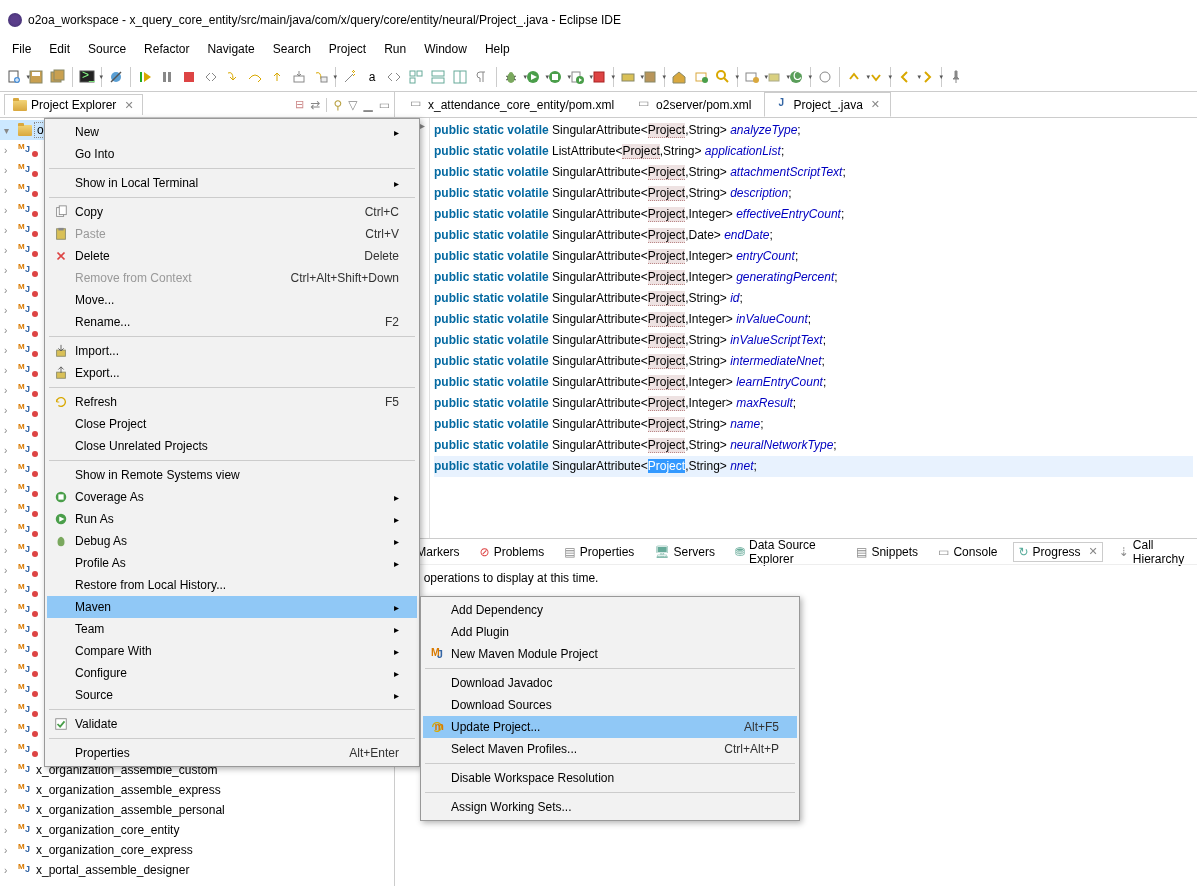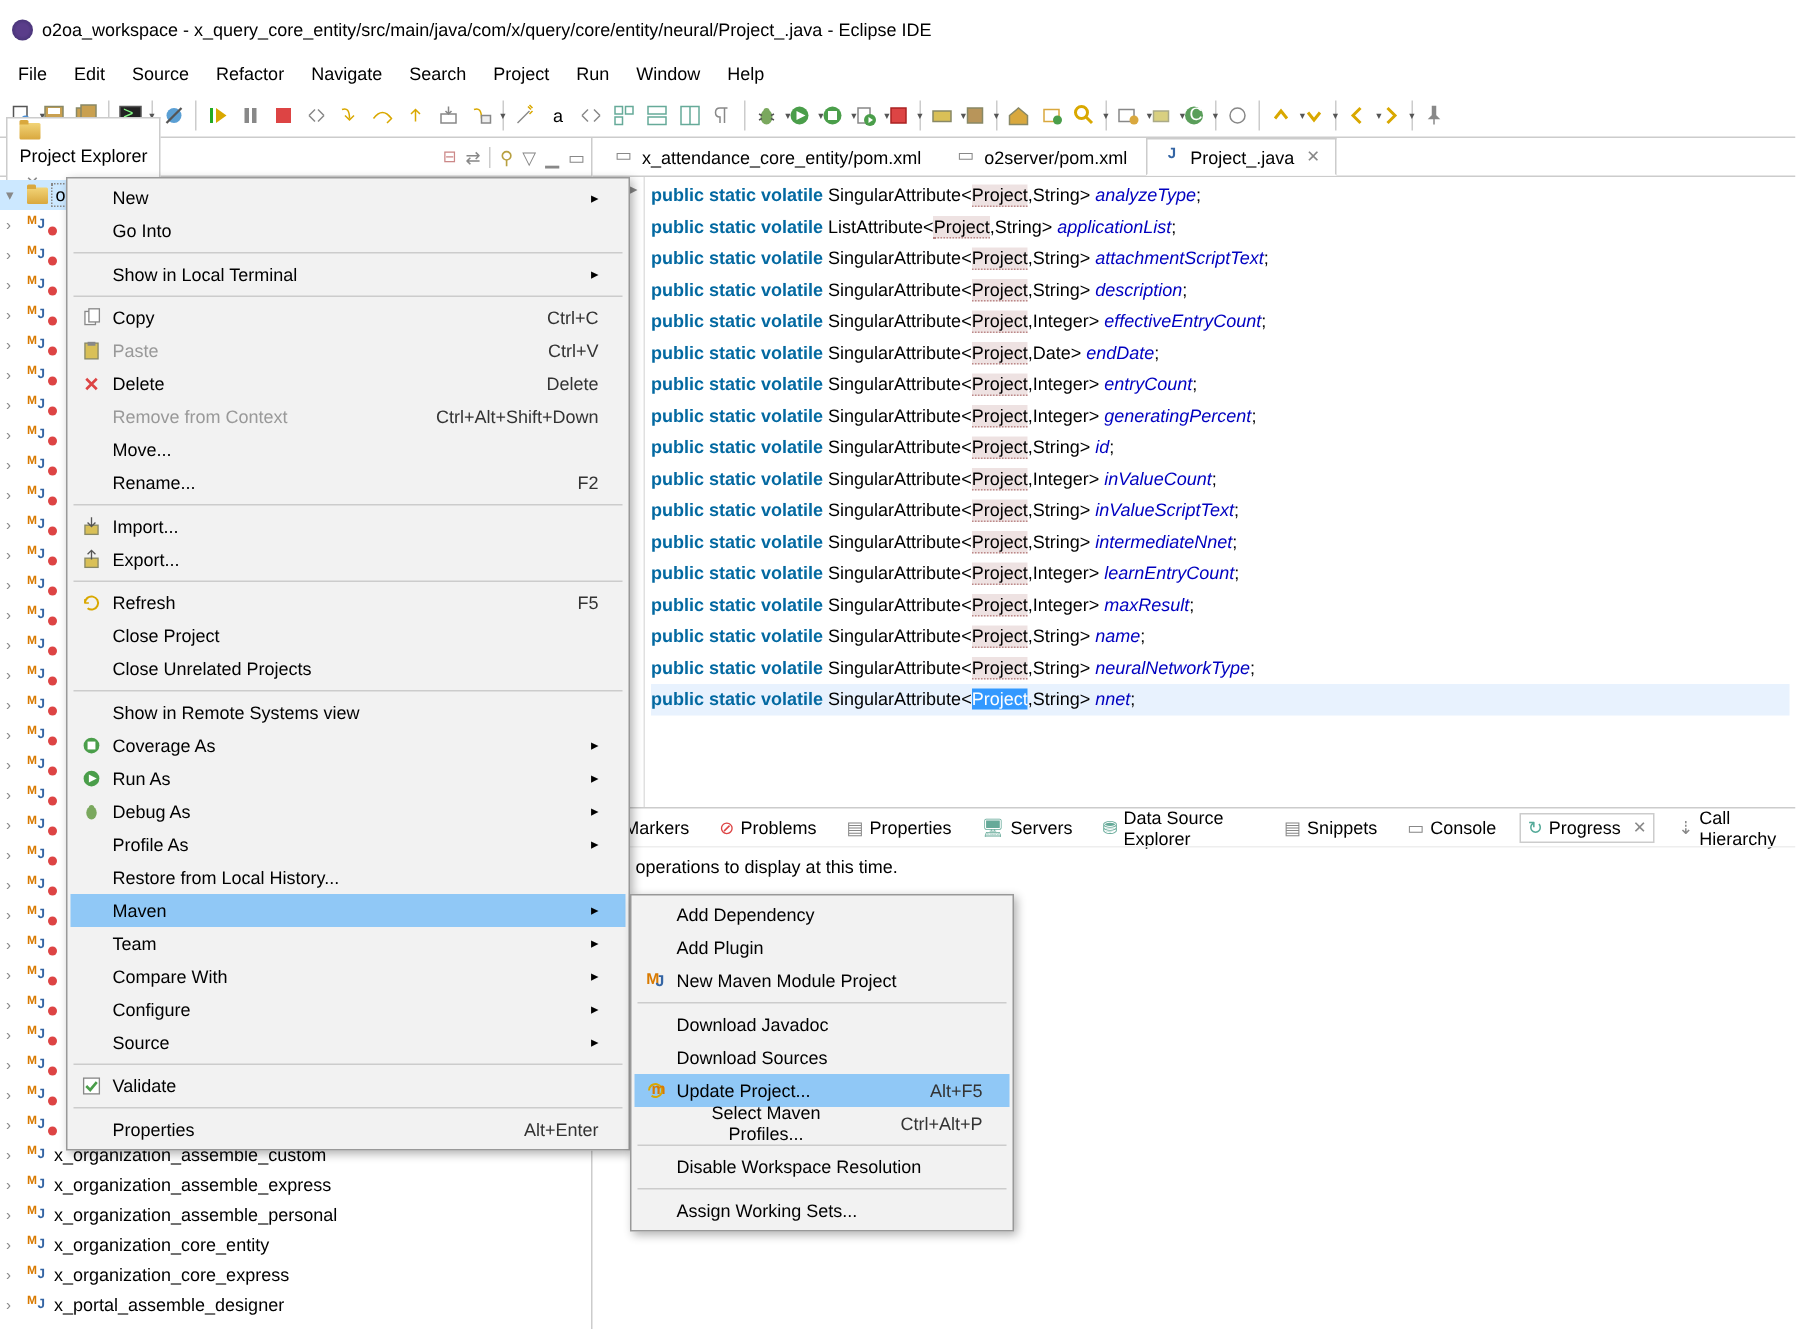--- a/index.html
+++ b/index.html
@@ -15,7 +15,7 @@
 .main { display: flex; height: calc(100% - 74px); }
 .sidebar { width: 395px; border-right: 1px solid #ccc; display: flex; flex-direction: column; position: relative; }
 .view-tab { height: 26px; border-bottom: 1px solid #ccc; display: flex; align-items: center; padding: 0 4px; }
-.view-tab .tab-active { background: #fff; border: 1px solid #ccc; border-bottom: none; padding: 3px 8px; display: flex; align-items: flex-start; gap: 4px; flex-direction: column; }
+.view-tab .tab-active { background: #fff; border: 1px solid #ccc; border-bottom: none; padding: 3px 8px; display: flex; align-items: center; gap: 4px; }
 .view-tab .tab-icons { margin-left: auto; display: flex; gap: 6px; }
 .tree { flex: 1; overflow: hidden; padding: 2px 0; }
 .tree-item { display: flex; align-items: center; height: 20px; padding-left: 4px; gap: 2px; }

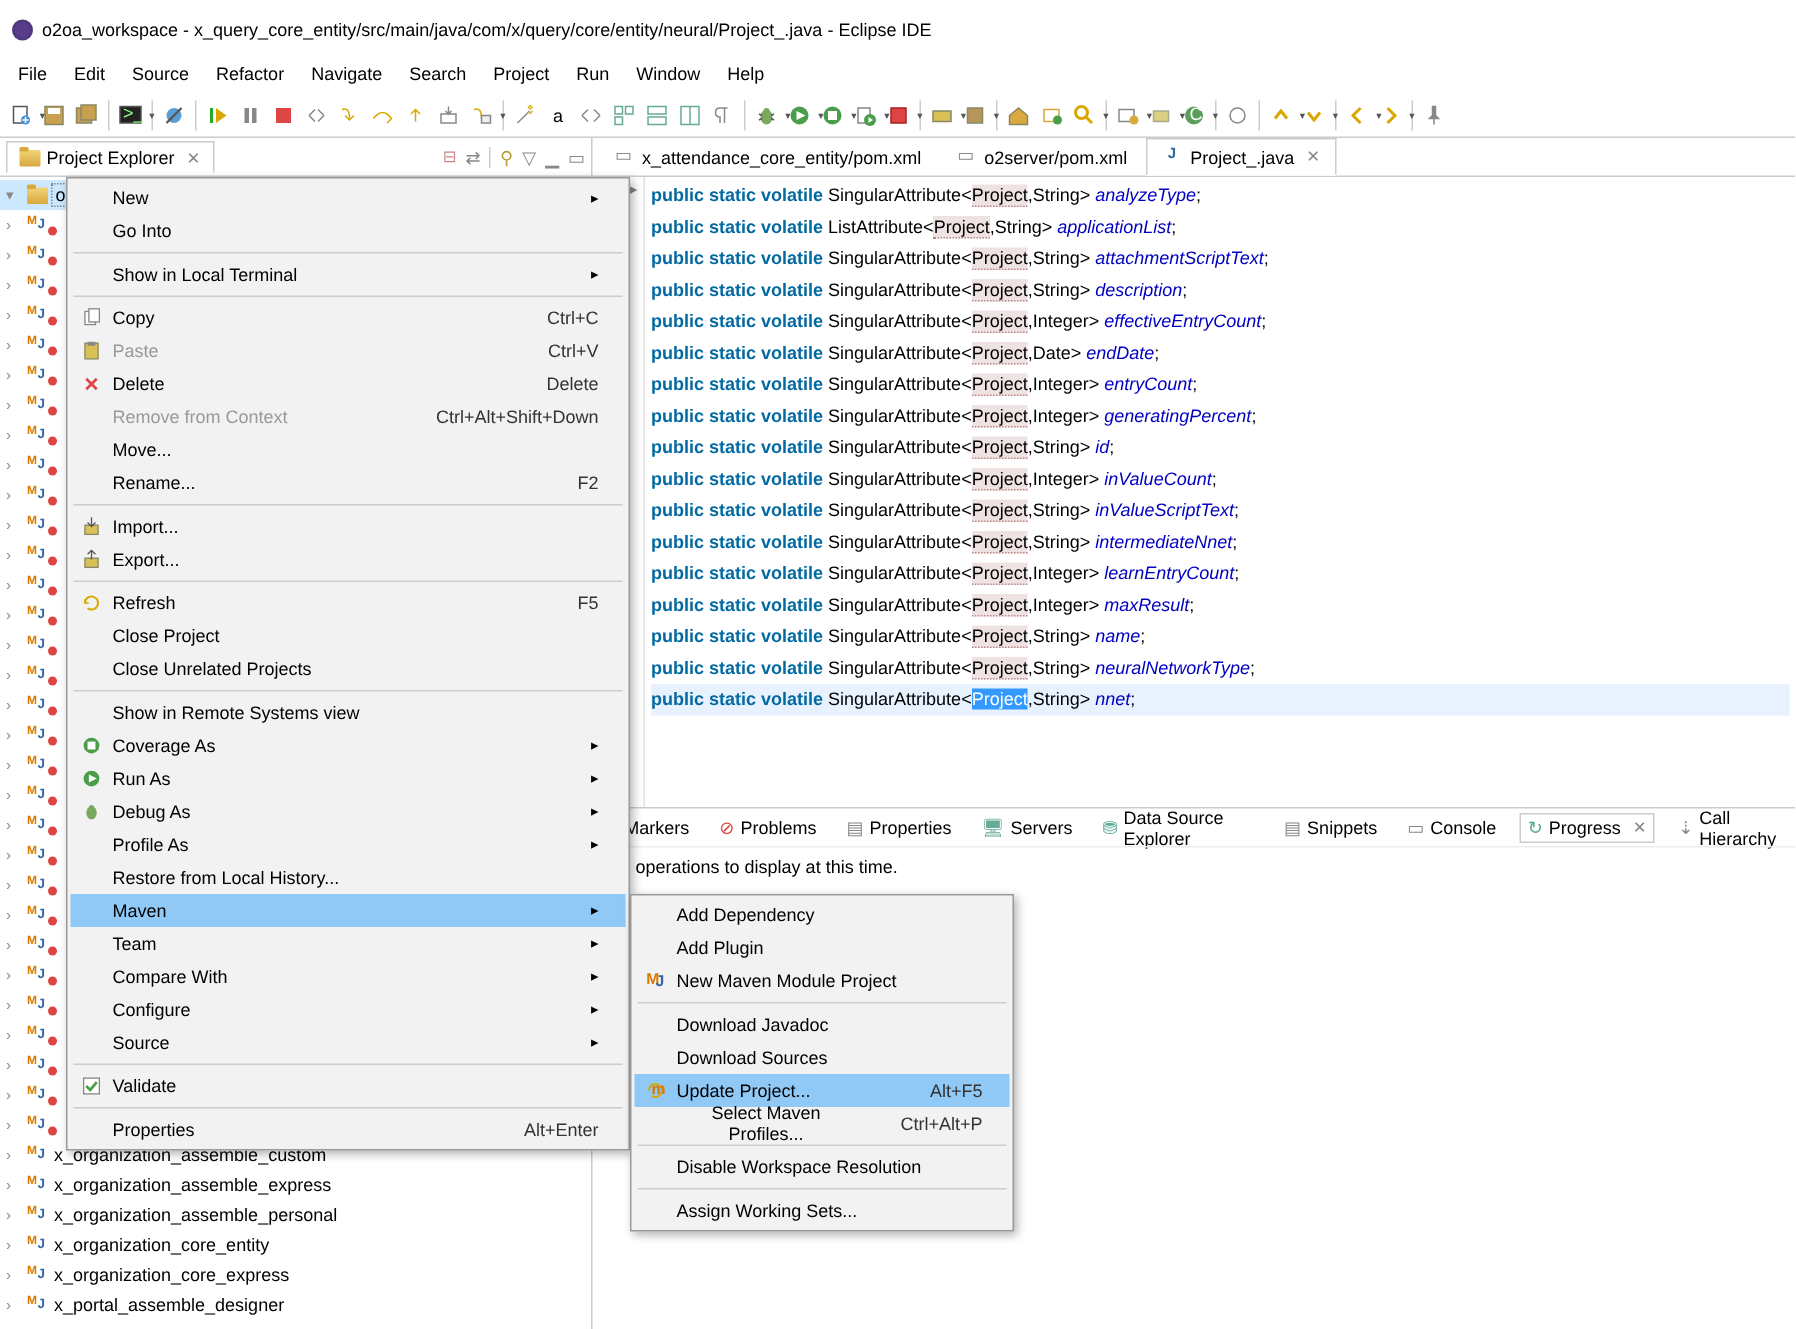--- a/index.html
+++ b/index.html
@@ -40,7 +40,7 @@
 .console-tabs .ctab { display: flex; align-items: center; gap: 4px; padding: 2px 4px; }
 .console-tabs .ctab.active { background: #fff; border: 1px solid #ccc; }
 .console-content { padding: 6px 10px; border-top: 1px solid #eee; height: 340px; }
-.ctx-menu { position: absolute; background: #f2f2f2; border: 1px solid #999; box-shadow: 2px 2px 6px rgba(0,0,0,0.3); z-index: 100; padding: 2px; text-align: center; }
+.ctx-menu { position: absolute; background: #f2f2f2; border: 1px solid #999; box-shadow: 2px 2px 6px rgba(0,0,0,0.3); z-index: 100; padding: 2px; }
 .ctx-menu .mi { display: flex; align-items: center; height: 22px; padding: 0 18px 0 28px; position: relative; }
 .ctx-menu .mi.highlighted { background: #90c8f6; }
 .ctx-menu .mi .sc { margin-left: auto; padding-left: 30px; color: #333; }

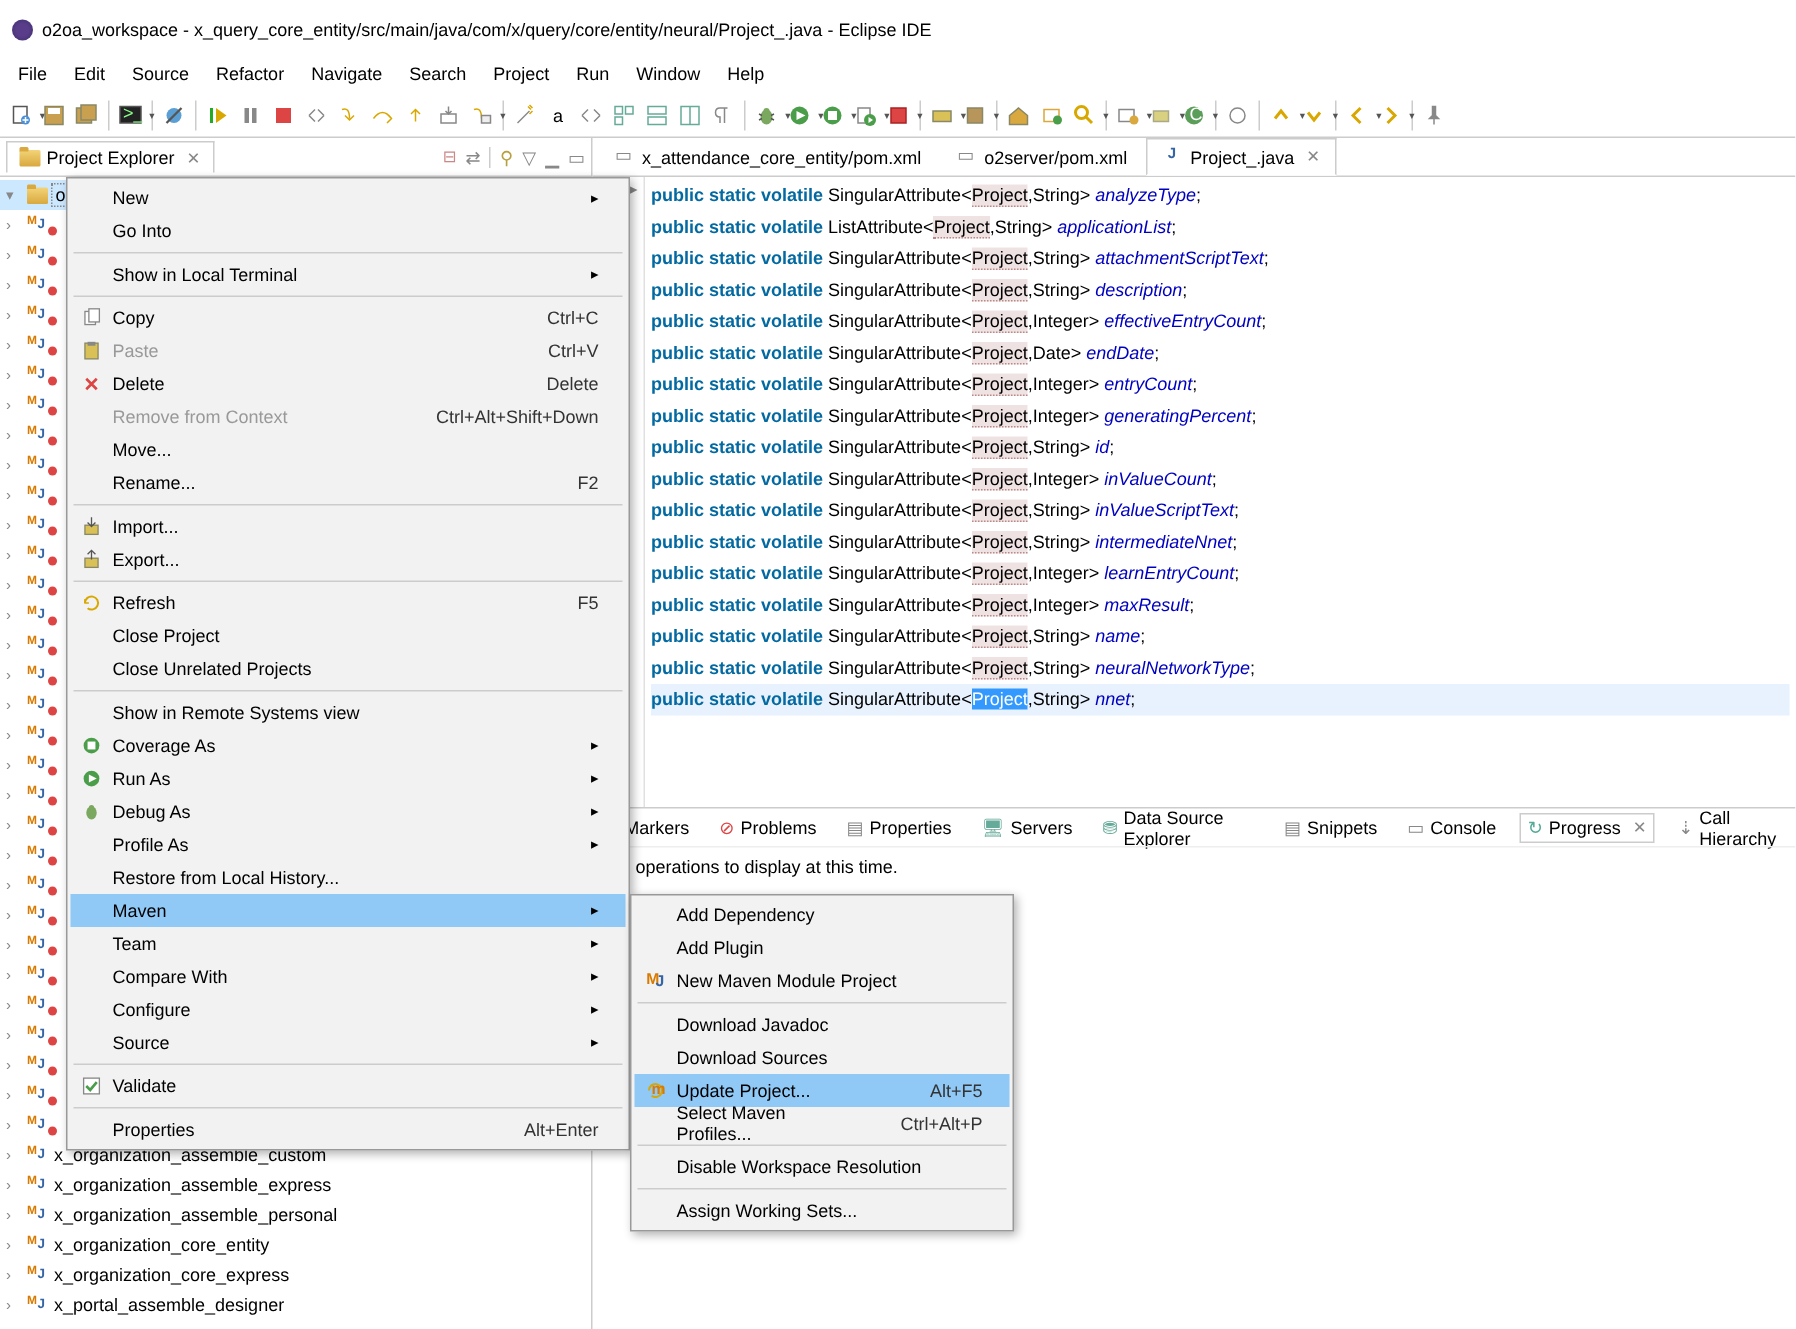--- a/index.html
+++ b/index.html
@@ -49,7 +49,7 @@
 .ctx-menu .mi.disabled { color: #999; }
 .ctx-menu .msep { height: 1px; background: #ccc; margin: 3px 2px; }
 .ctx1 { left: 44px; top: 118px; width: 376px; }
-.ctx2 { left: 420px; top: 596px; width: 256px; }
+.ctx2 { left: 420px; top: 596px; width: 380px; }
 .line-num { position: absolute; left: 4px; top: 2px; color: #888; font-size: 11px; }
 .mj-icon { display: inline-block; width: 16px; height: 14px; position: relative; }
 .mj-icon::before { content: "M"; position: absolute; left: 0; top: -1px; font-size: 8px; color: #d97a00; font-weight: bold; }

